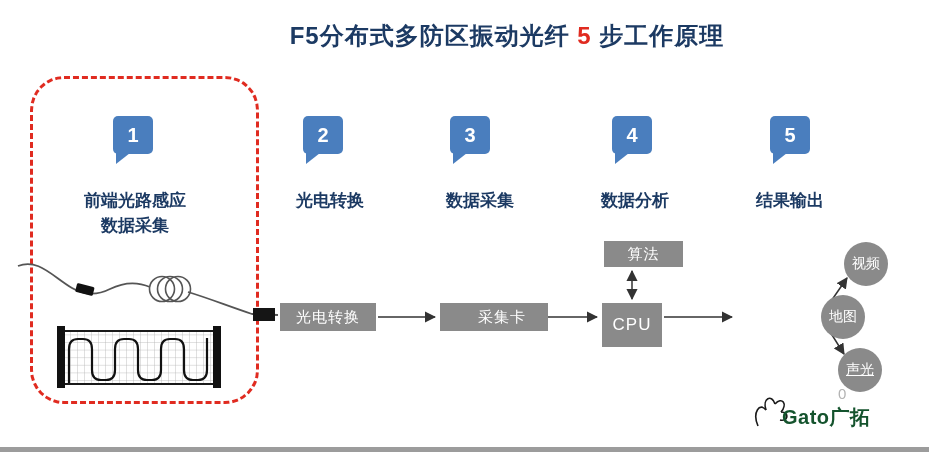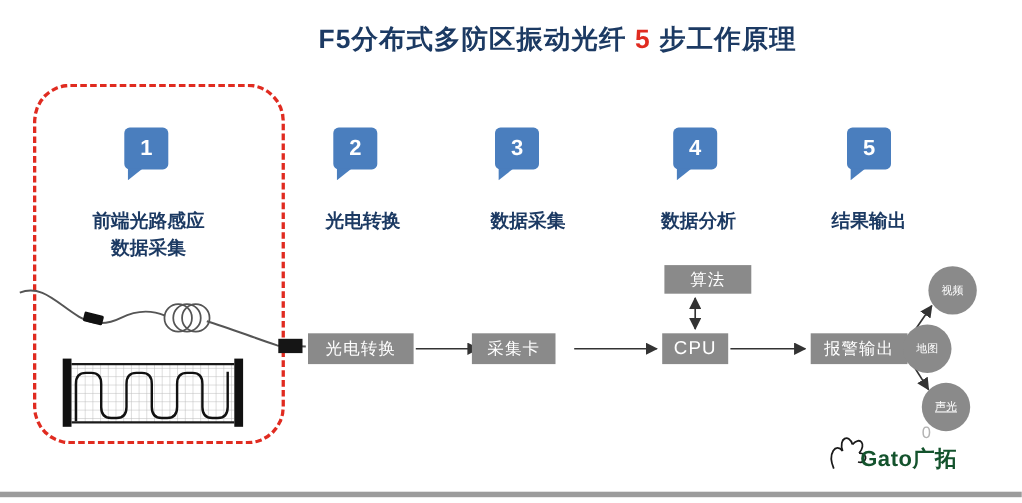--- a/index.html
+++ b/index.html
@@ -43,7 +43,7 @@
   .b-algo{left:604px;top:241px;width:79px;height:26px;}
   .gcircle{
     position:absolute;width:44px;height:44px;border-radius:50%;background:var(--gray);color:#fff;
-    display:flex;align-items:center;justify-content:center;font-size:10px;
+    display:flex;align-items:center;justify-content:center;font-size:14px;
   }
   .c-video{left:844px;top:242px;}
   .c-map{left:821px;top:295px;text-align:right;}

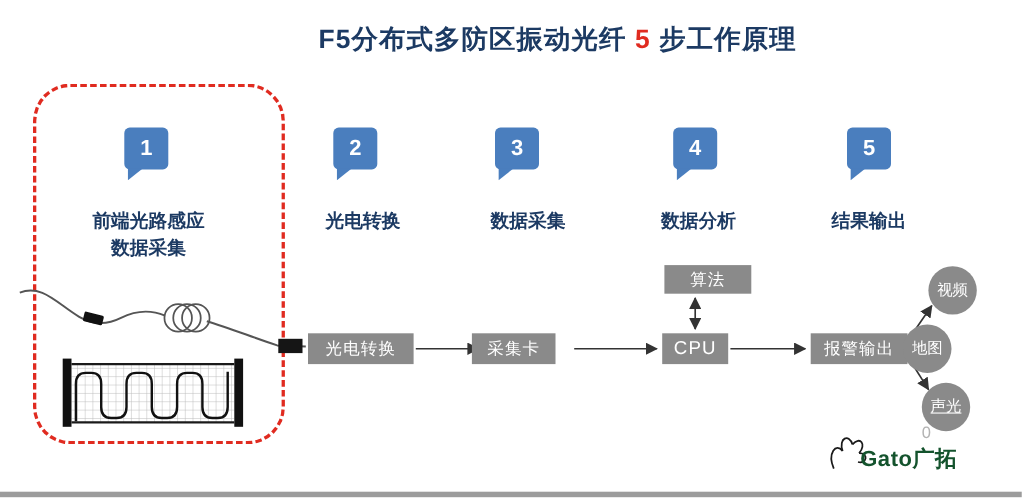--- a/index.html
+++ b/index.html
@@ -37,7 +37,7 @@
     justify-content:center;font-size:15px;letter-spacing:1px;
   }
   .b-oe{left:280px;top:303px;width:96px;height:28px;}
-  .b-daq{left:429px;top:303px;width:76px;height:28px;}
+  .b-daq{left:440px;top:303px;width:92px;height:28px;padding-left:16px;}
   .b-cpu{left:602px;top:303px;width:60px;height:28px;font-size:17px;}
   .b-alarm{left:737px;top:303px;width:88px;height:28px;}
   .b-algo{left:604px;top:241px;width:79px;height:26px;}

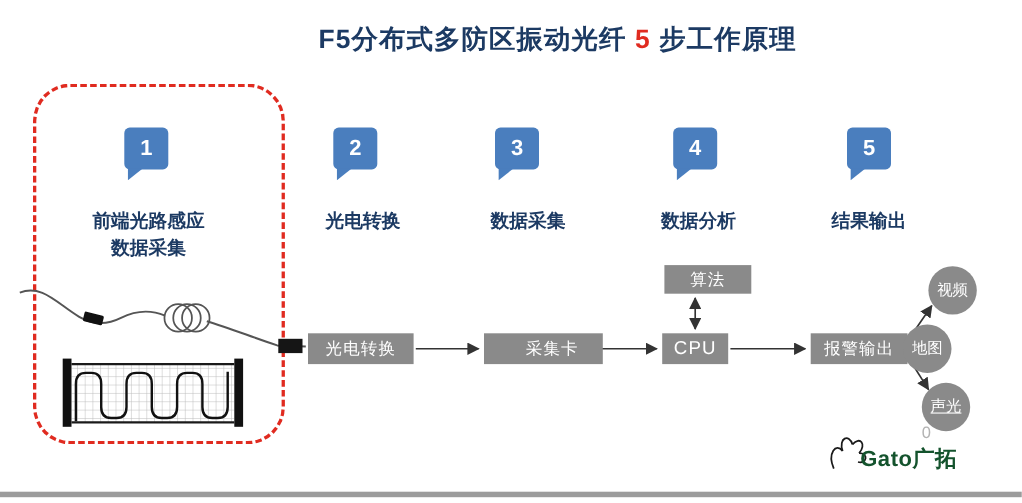--- a/index.html
+++ b/index.html
@@ -38,7 +38,7 @@
   }
   .b-oe{left:280px;top:303px;width:96px;height:28px;}
   .b-daq{left:440px;top:303px;width:92px;height:28px;padding-left:16px;}
-  .b-cpu{left:602px;top:303px;width:60px;height:28px;font-size:17px;}
+  .b-cpu{left:602px;top:303px;width:60px;height:44px;font-size:17px;}
   .b-alarm{left:737px;top:303px;width:88px;height:28px;}
   .b-algo{left:604px;top:241px;width:79px;height:26px;}
   .gcircle{

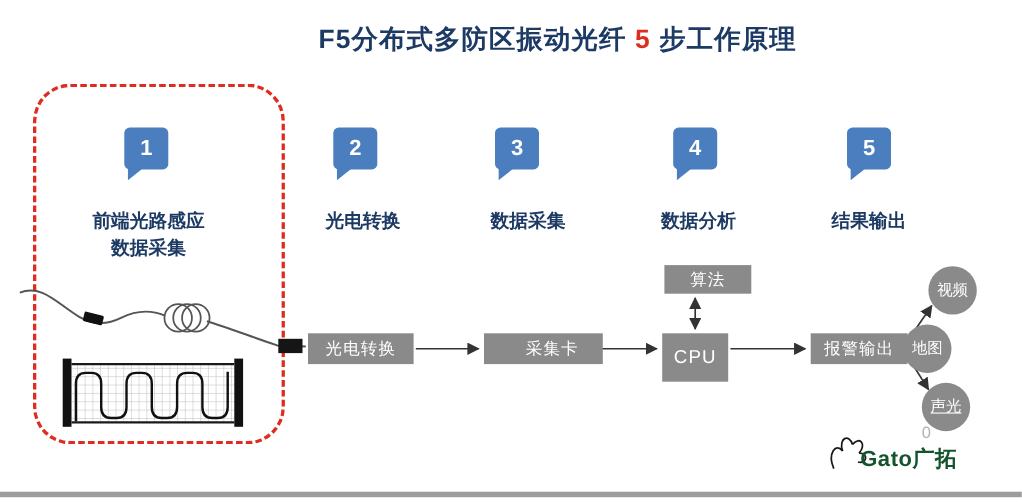--- a/index.html
+++ b/index.html
@@ -155,7 +155,6 @@
   <div class="gbox b-daq">采集卡</div>
   <div class="gbox b-algo">算法</div>
   <div class="gbox b-cpu">CPU</div>
-  <div class="gbox b-alarm">报警输出</div>
 
   <div class="gcircle c-video">视频</div>
   <div class="gcircle c-map">地图</div>

